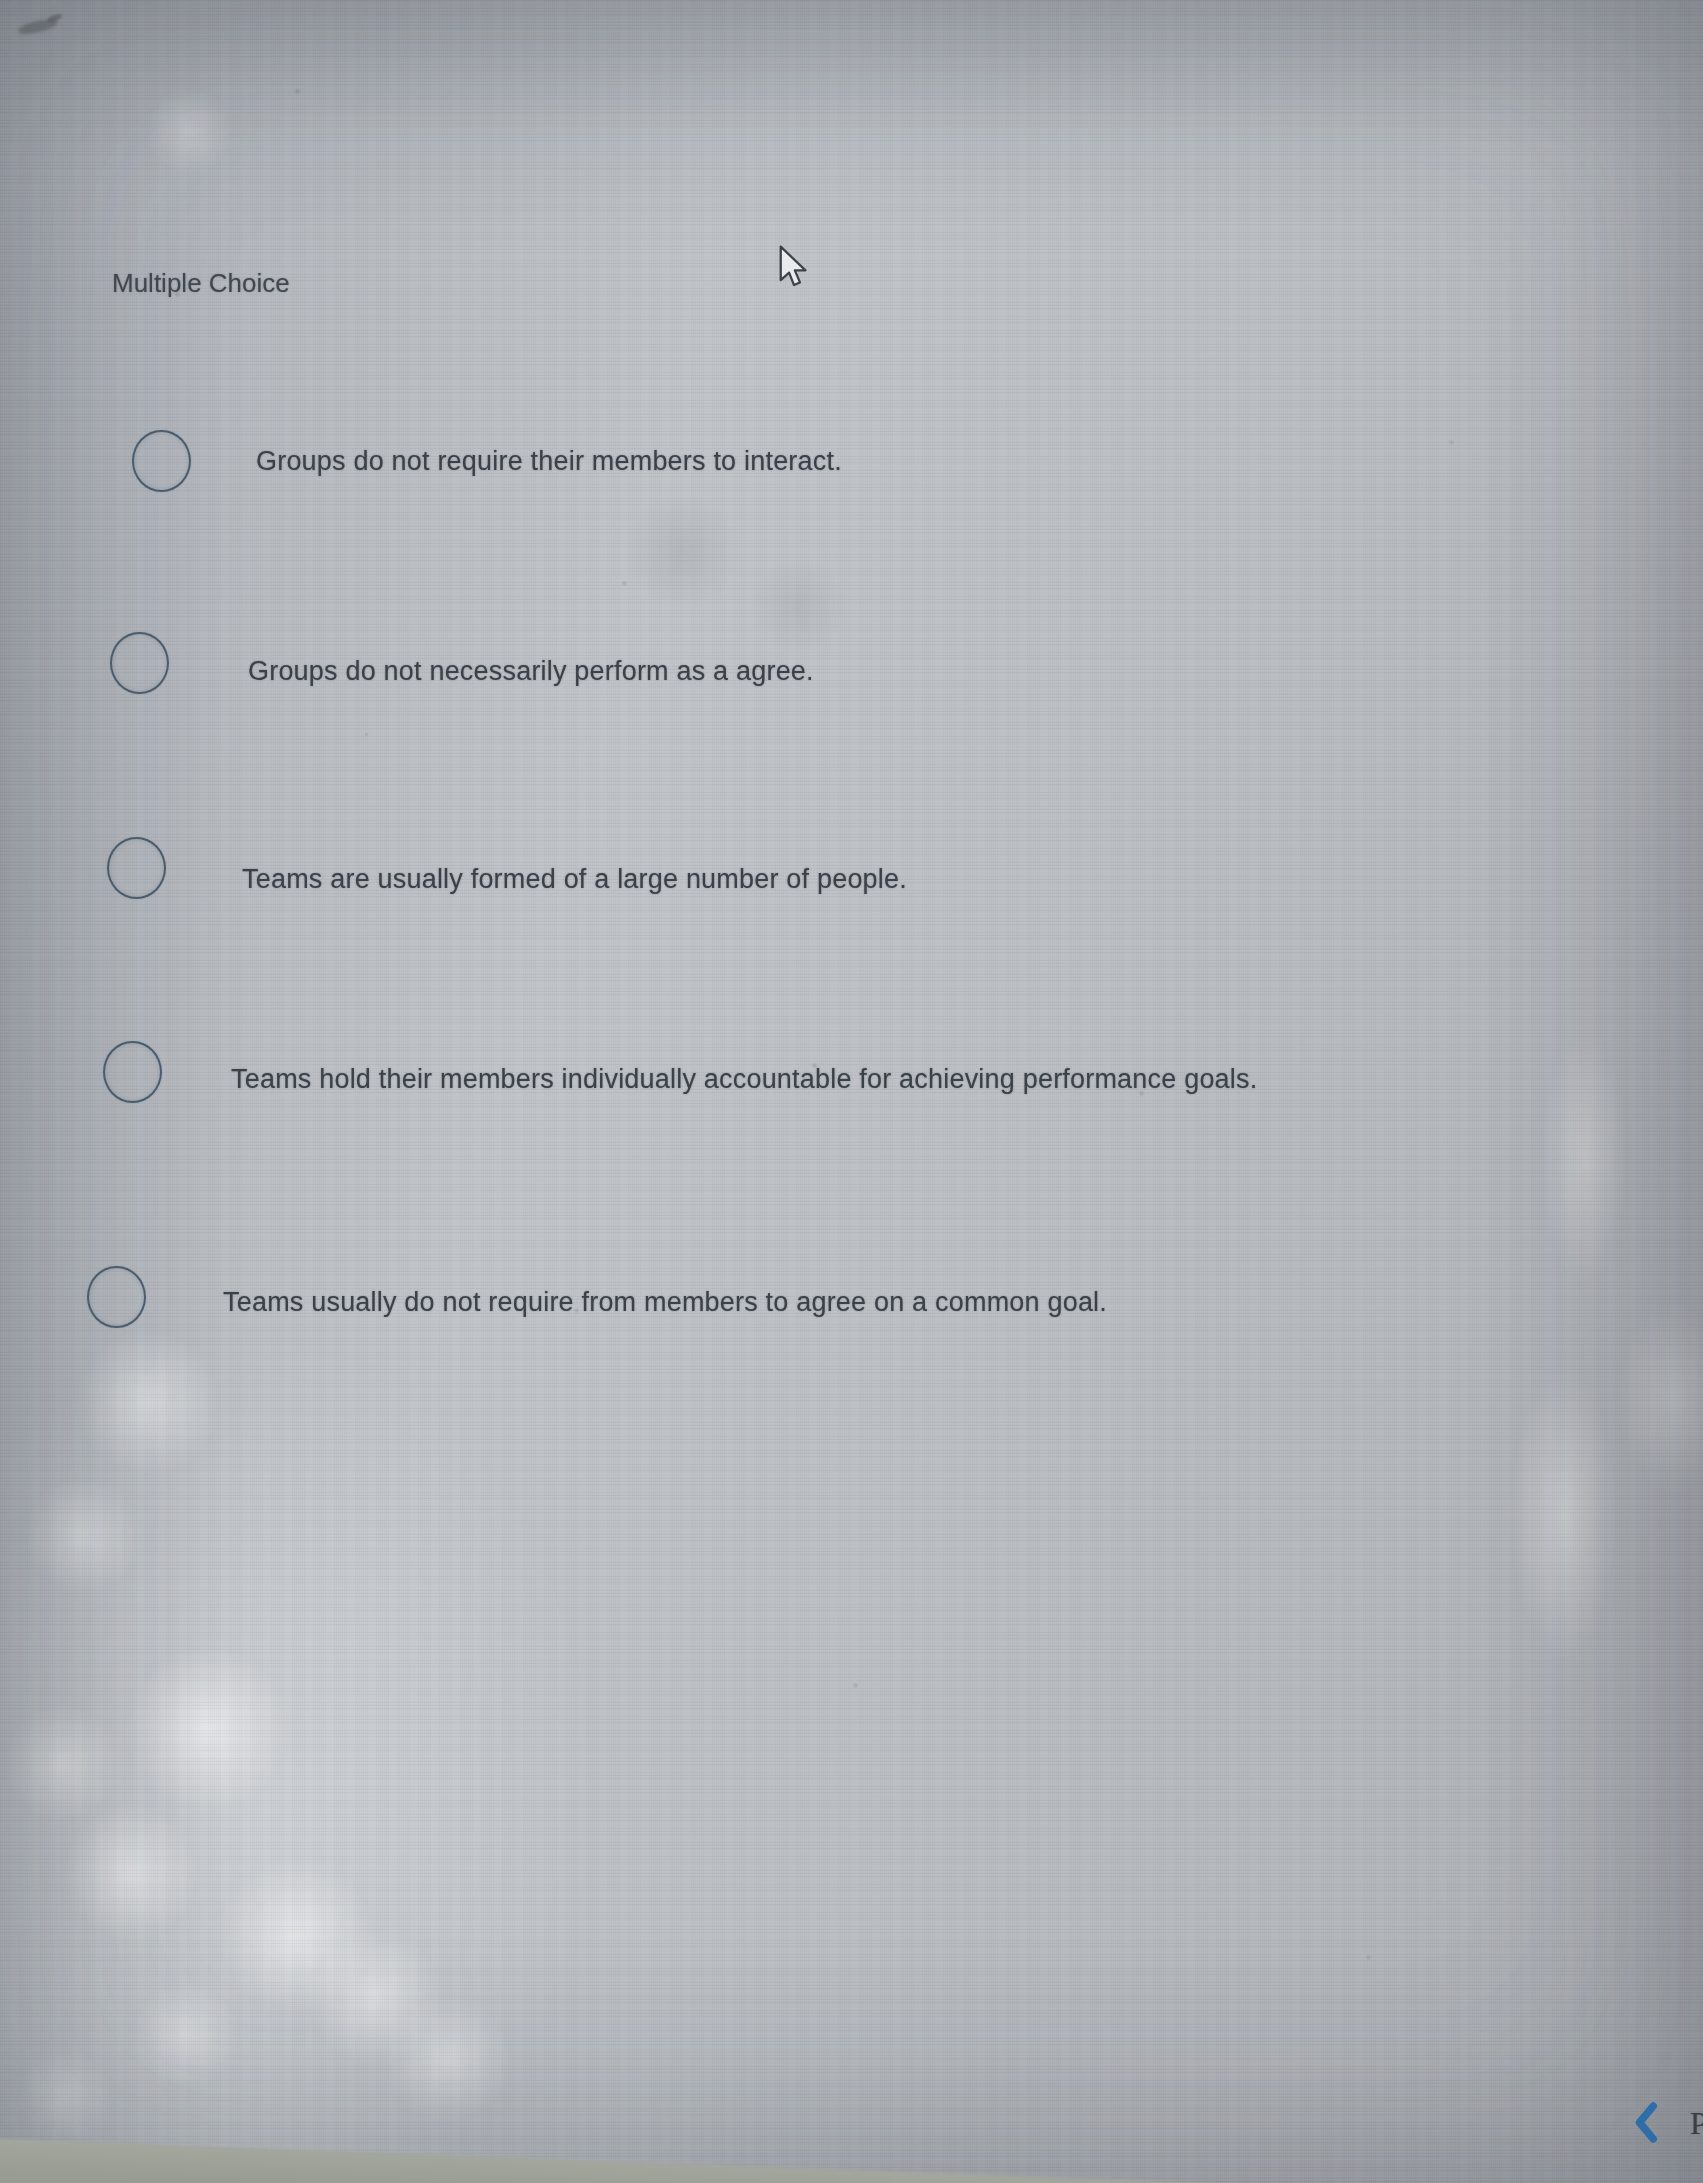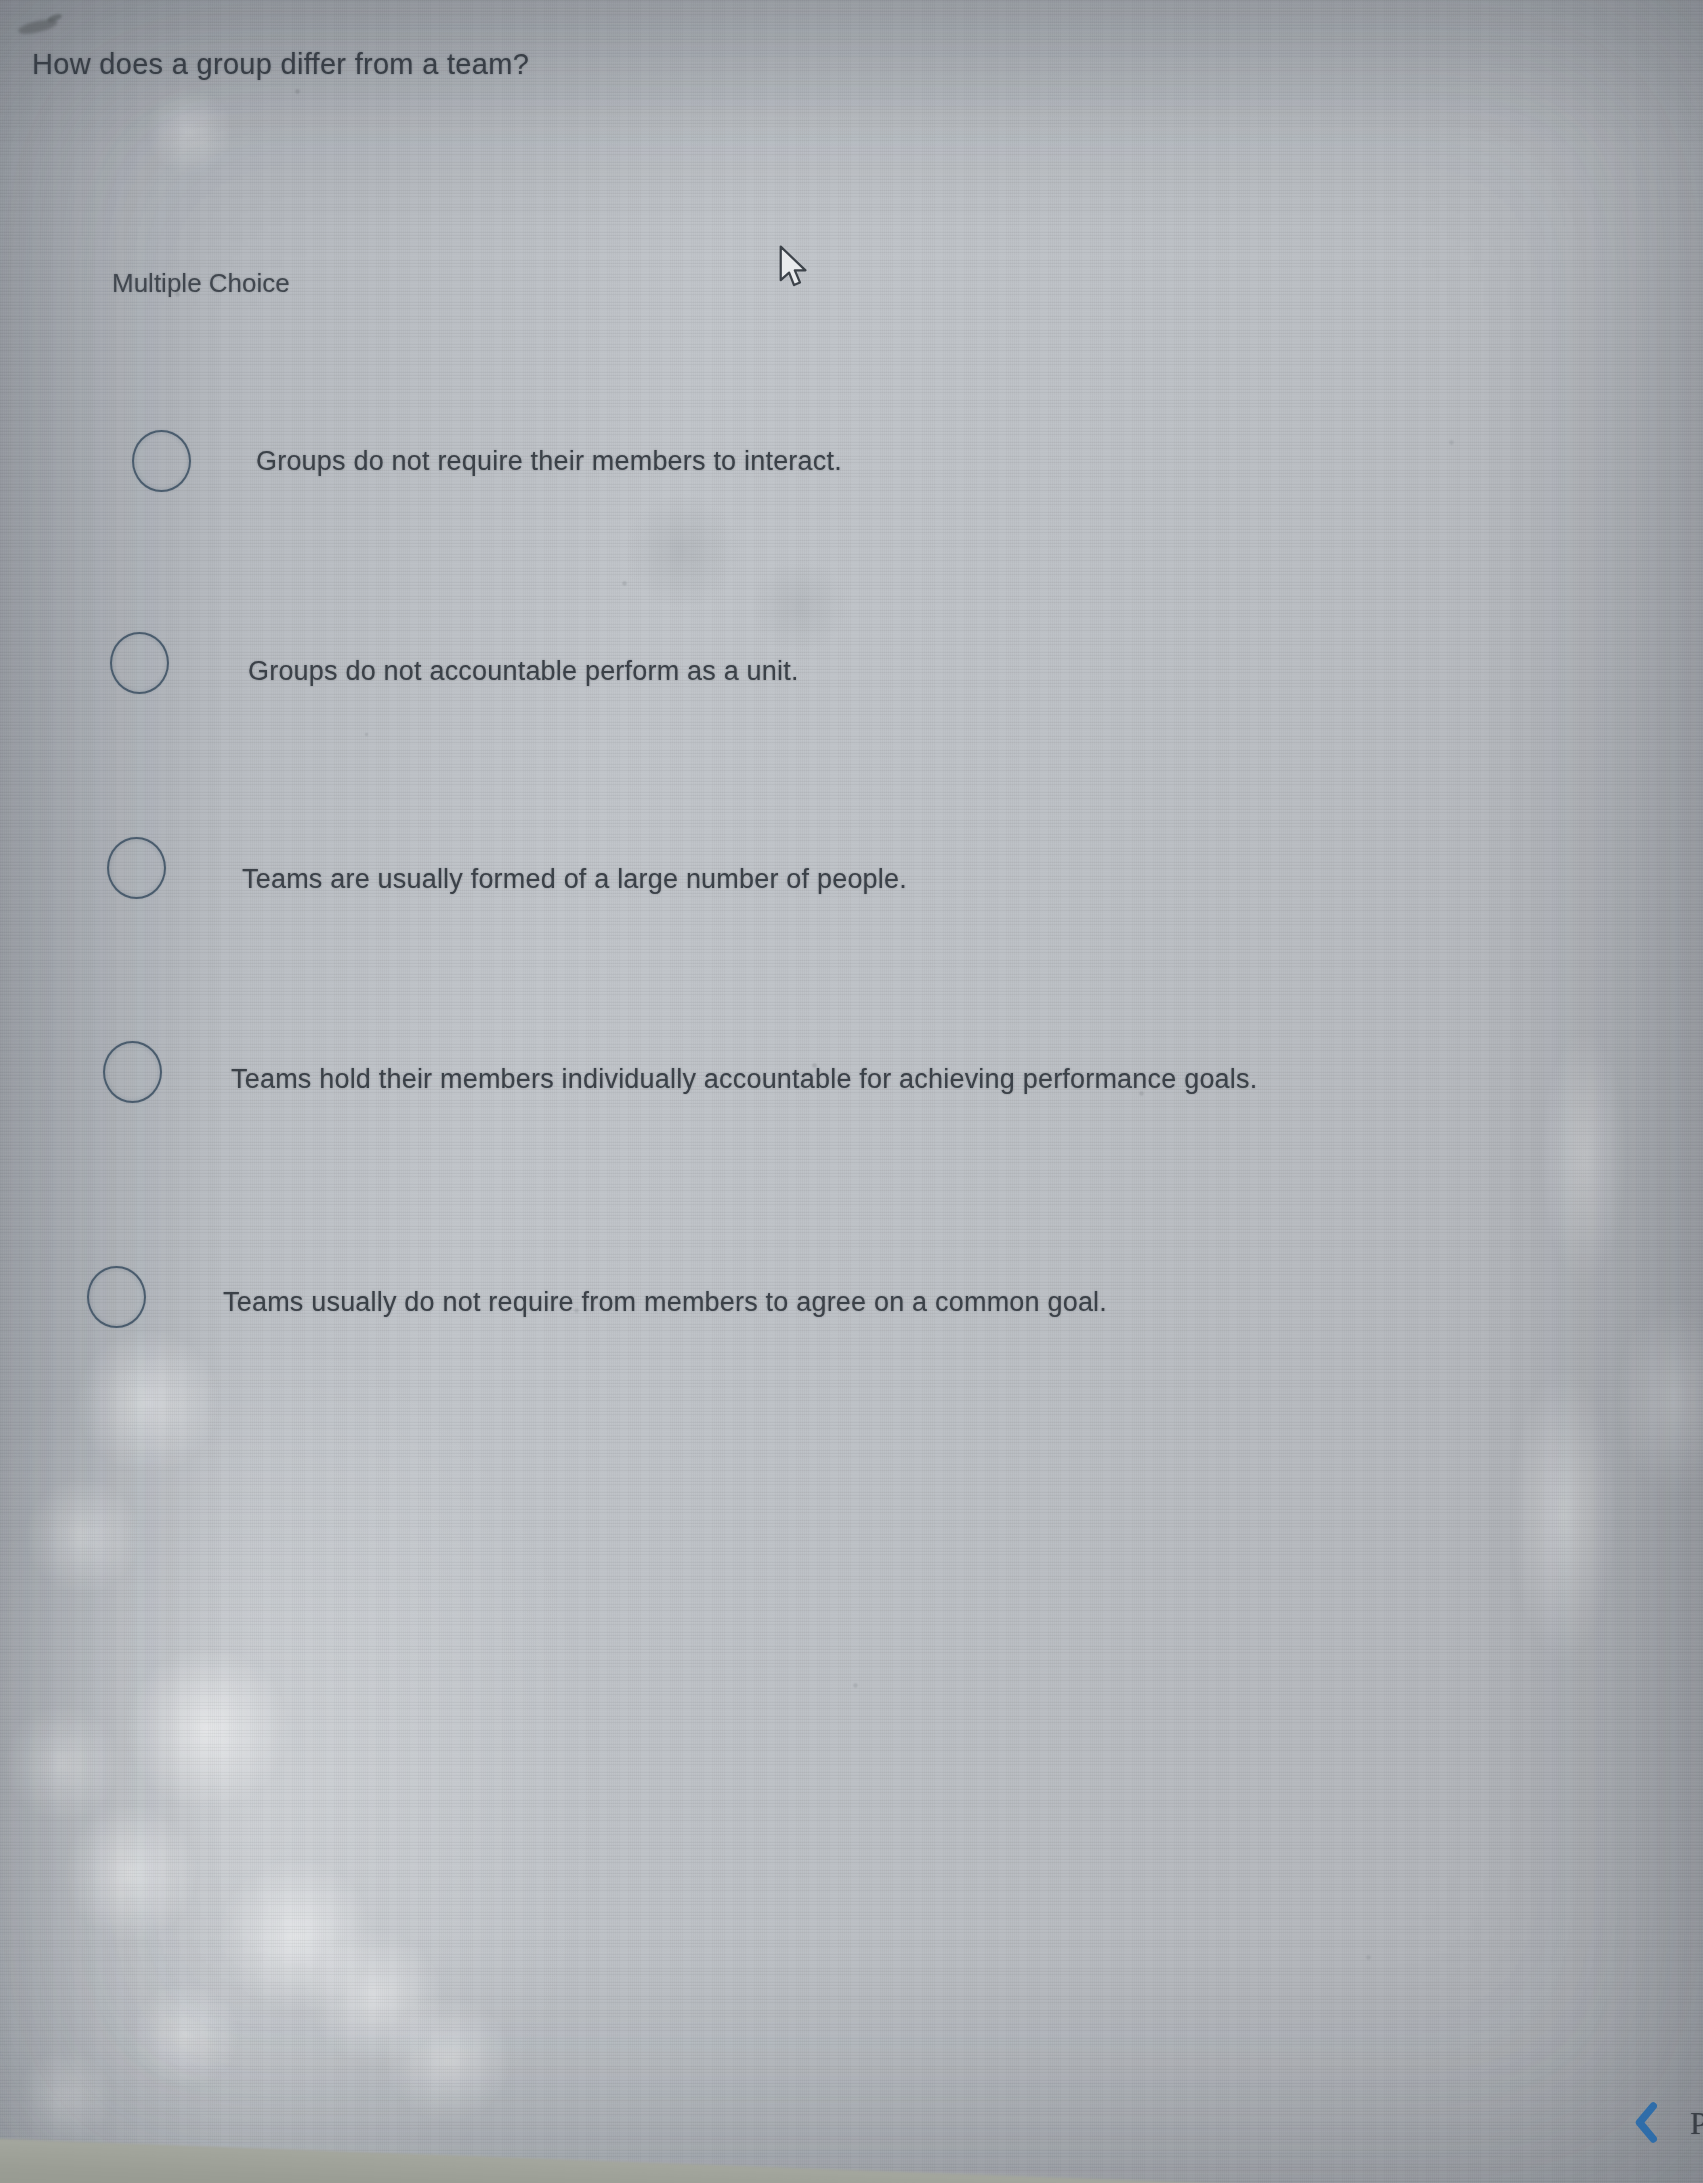--- a/index.html
+++ b/index.html
@@ -120,7 +120,6 @@
   <div class="smudge2"></div>
   <div class="bottom-edge"></div>
 
-  <div class="question-title">How does a group differ from a team?</div>
   <div class="type-label">Multiple Choice</div>
 
   <div class="option-row">

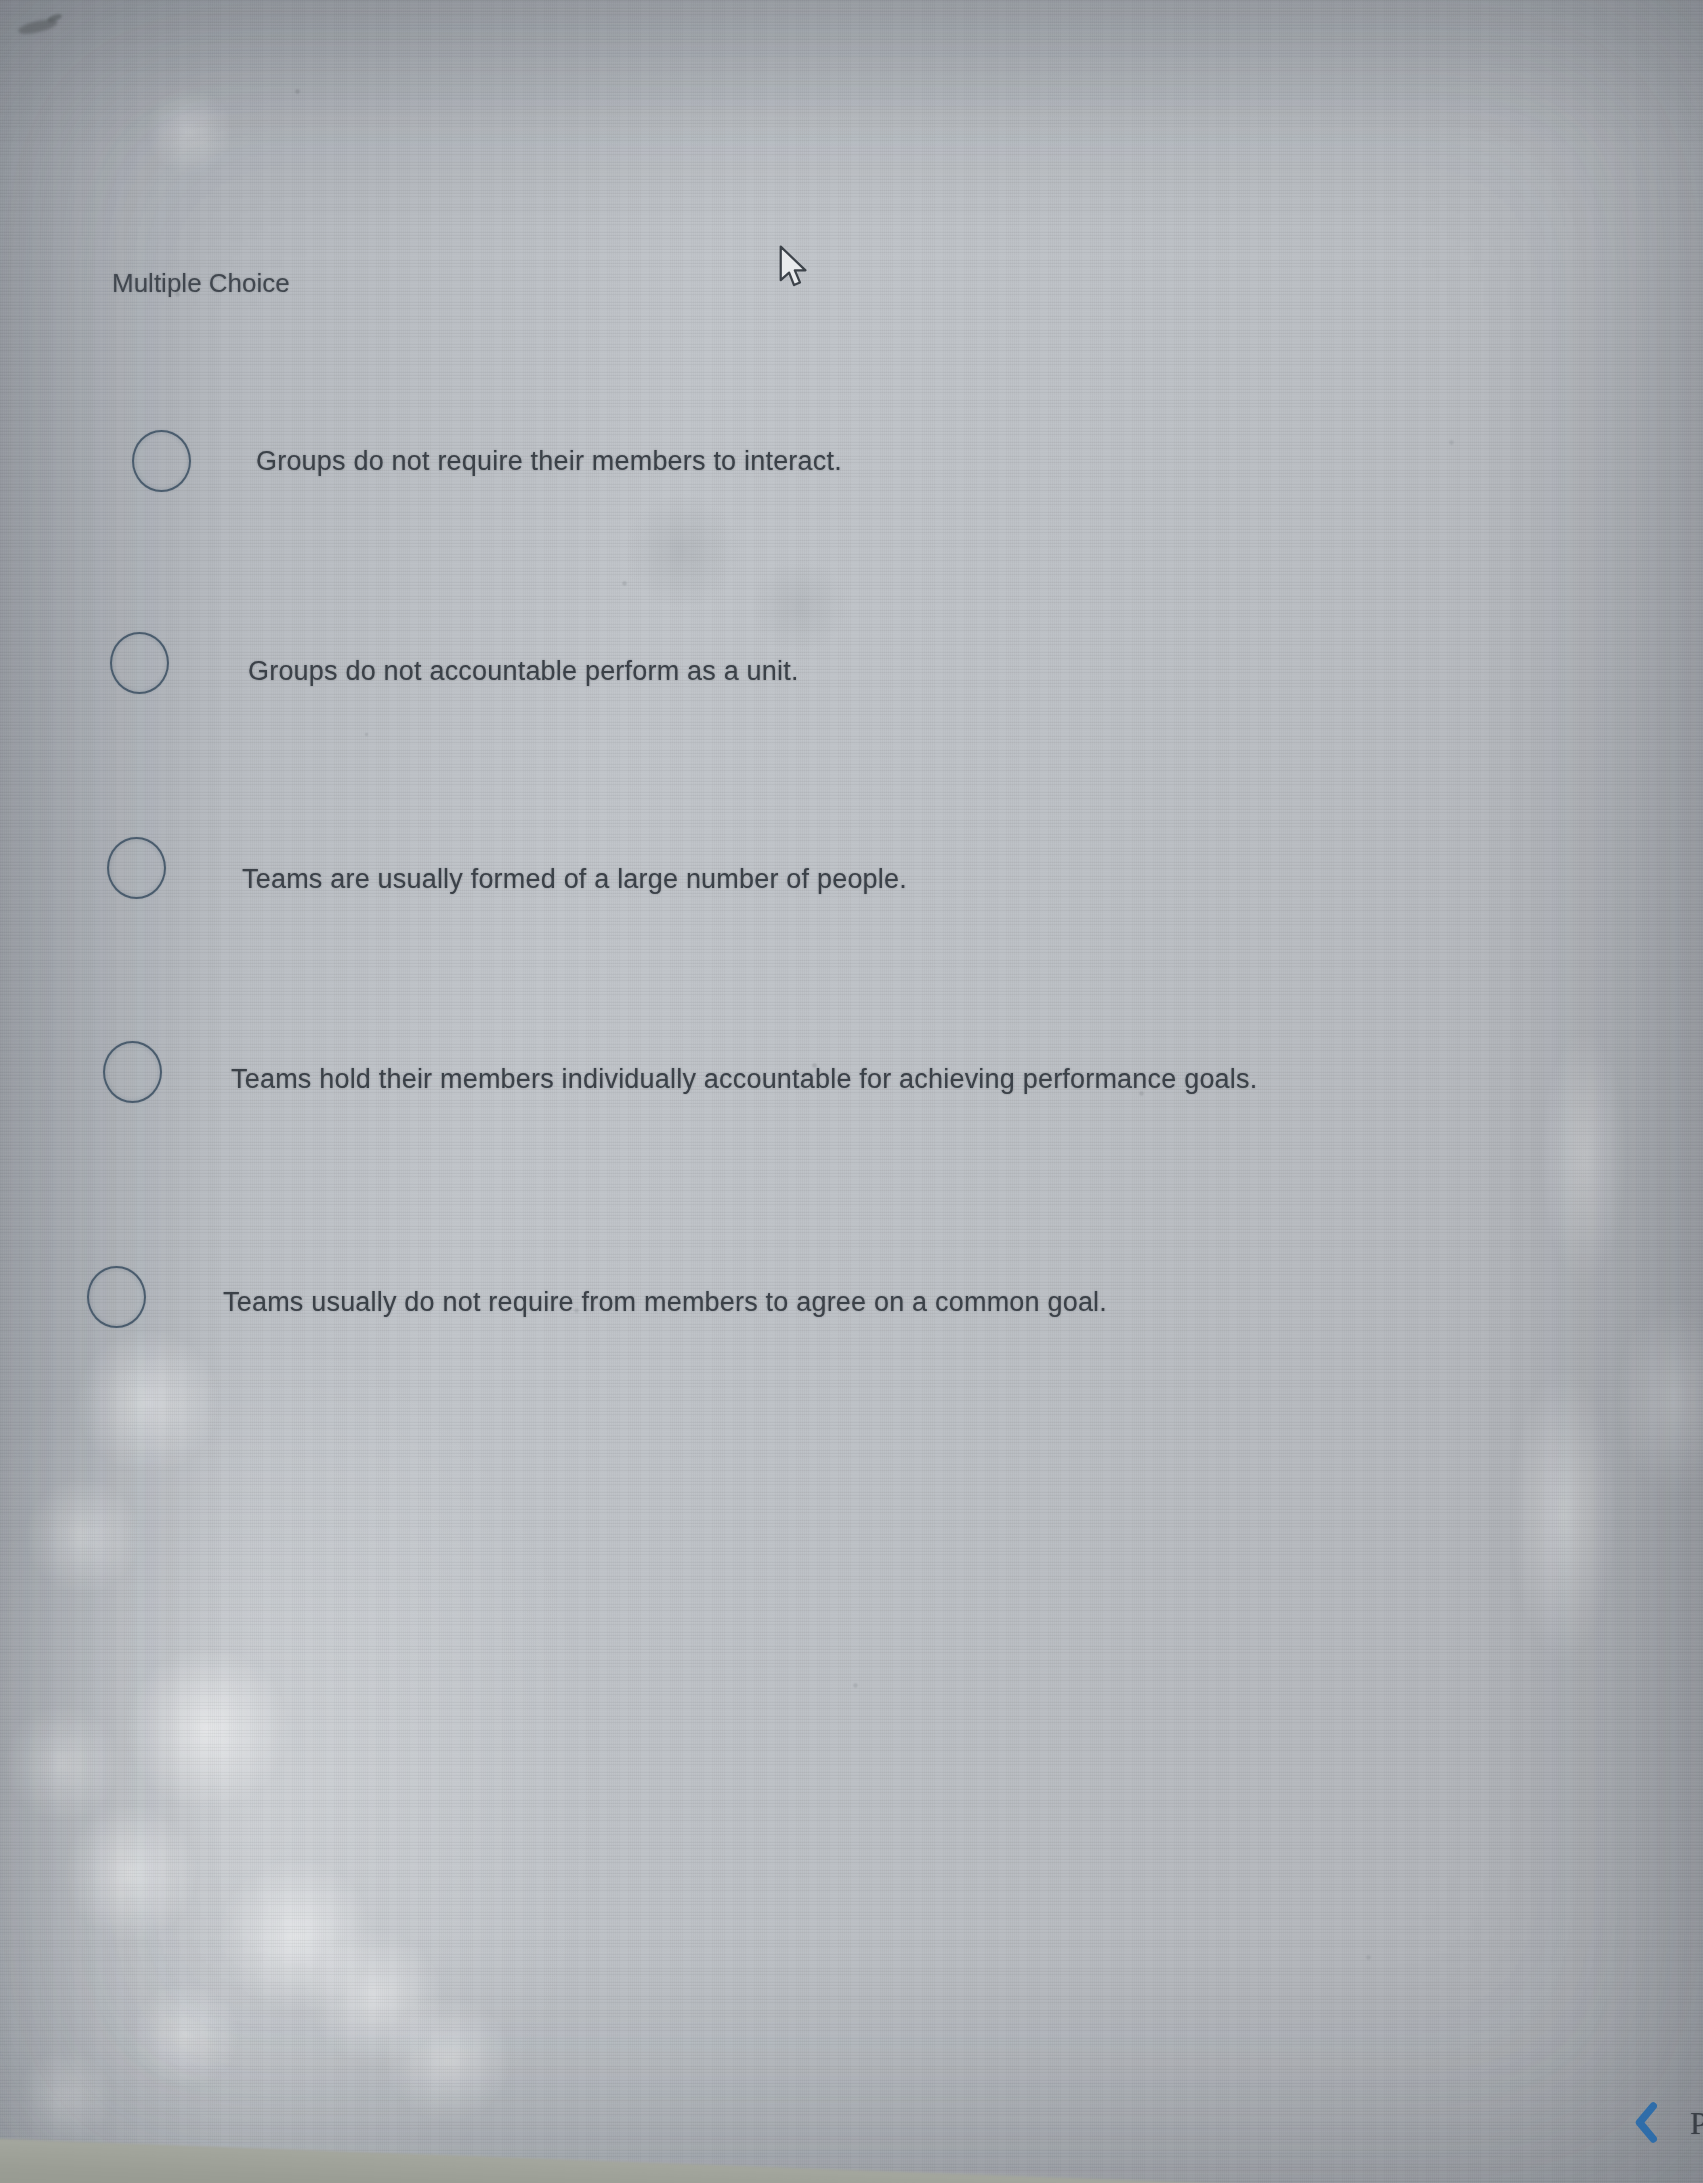--- a/index.html
+++ b/index.html
@@ -129,7 +129,7 @@
 
   <div class="option-row">
     <span class="radio" style="left:110px; top:632px;"></span>
-    <div class="option-label" style="left:248px; top:656px;">Groups do not accountable perform as a unit.</div>
+    <div class="option-label" style="left:248px; top:656px;">Groups do not necessarily perform as a agree.</div>
   </div>
 
   <div class="option-row">

